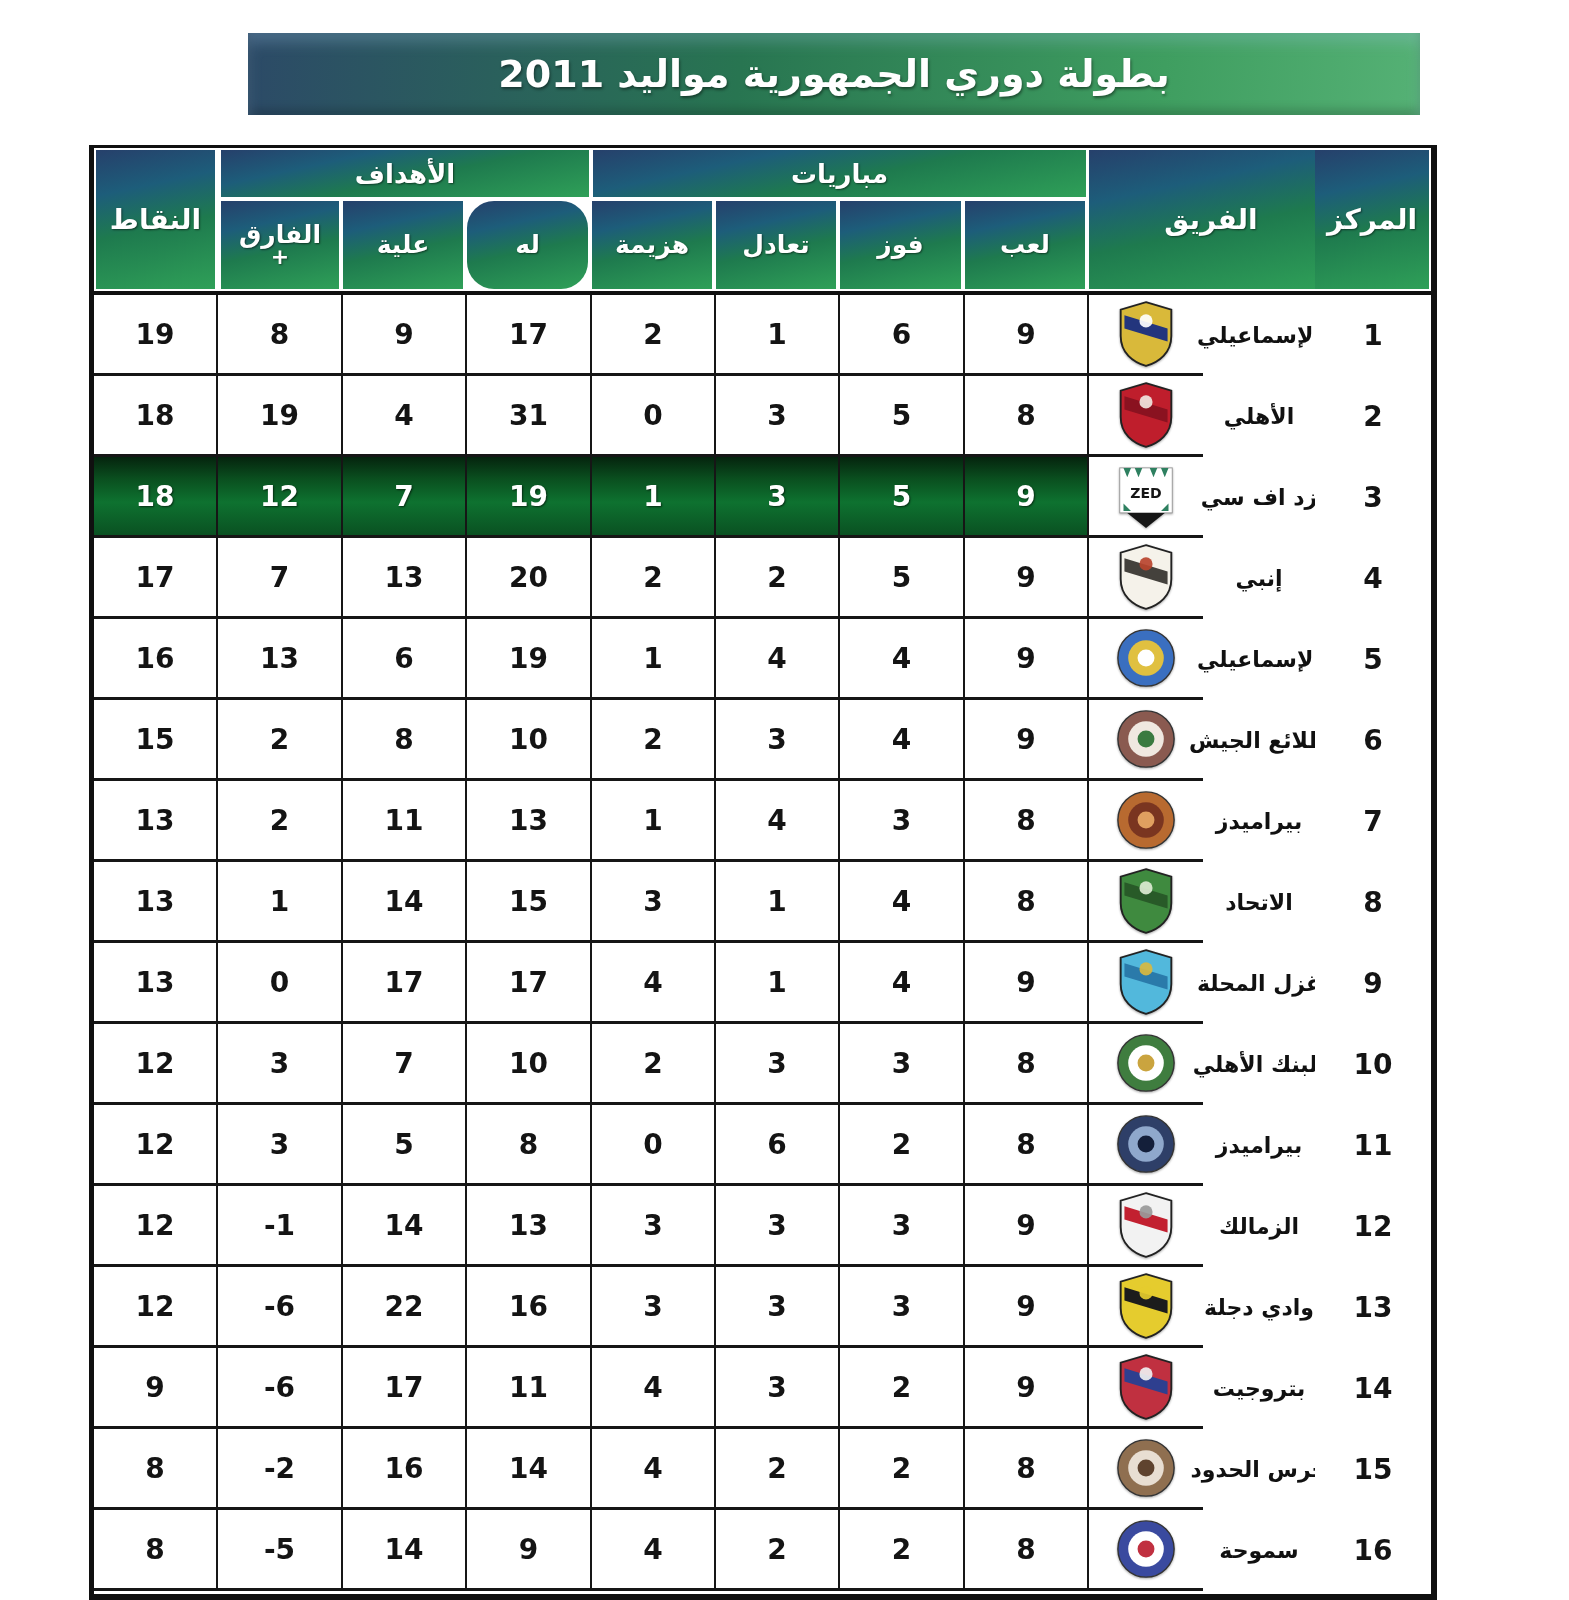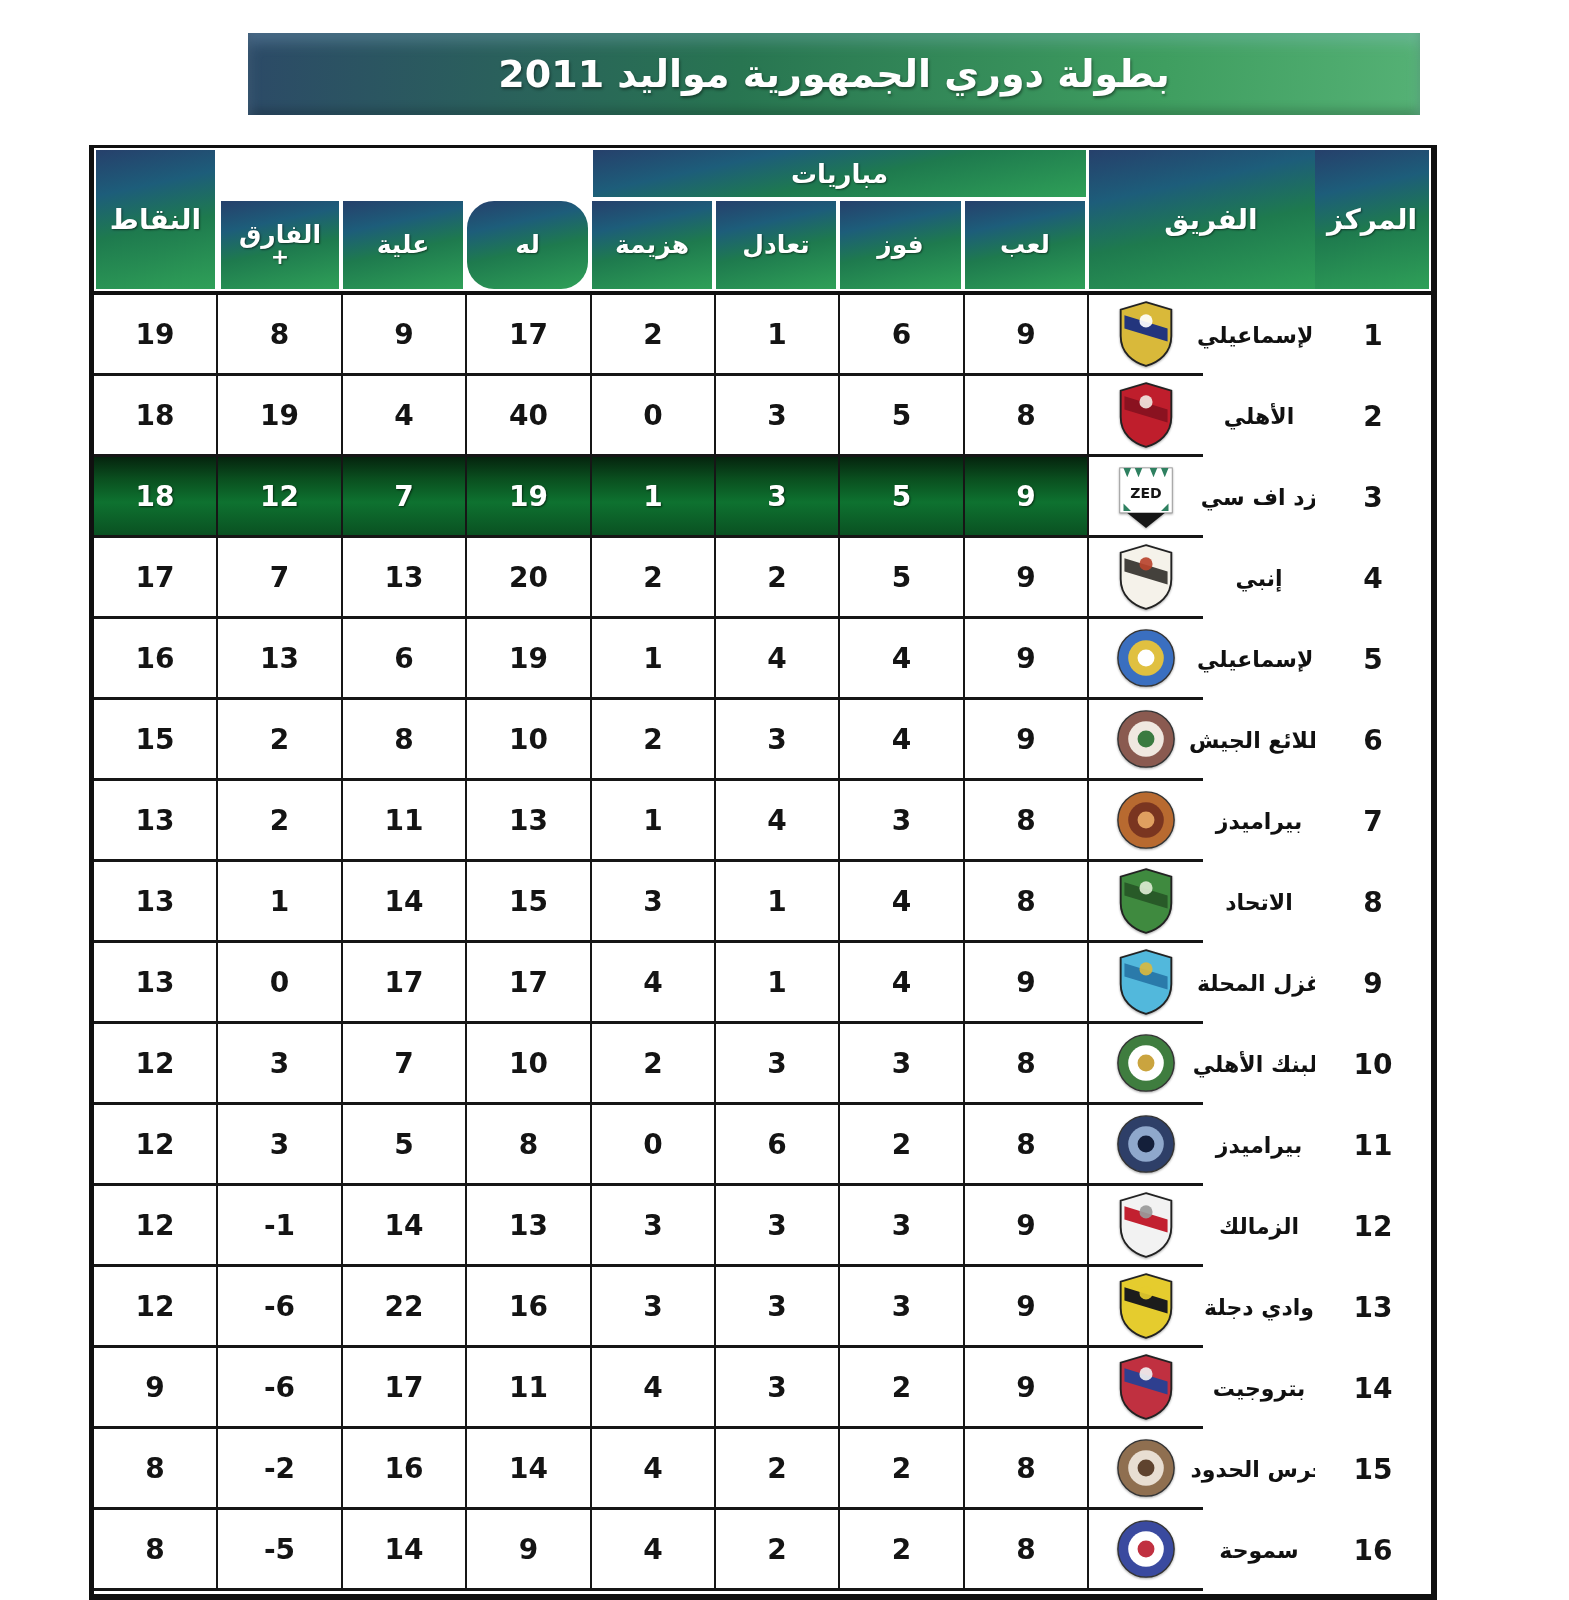--- a/index.html
+++ b/index.html
@@ -70,6 +70,7 @@
 
     <div id="thead">
       <div class="hc tall" id="h-points">النقاط</div>
+      <div class="hc group" id="h-goals">الأهداف</div>
       <div class="hc group" id="h-matches">مباريات</div>
       <div class="hc sub" id="h-diff">
         <span>الفارق</span>

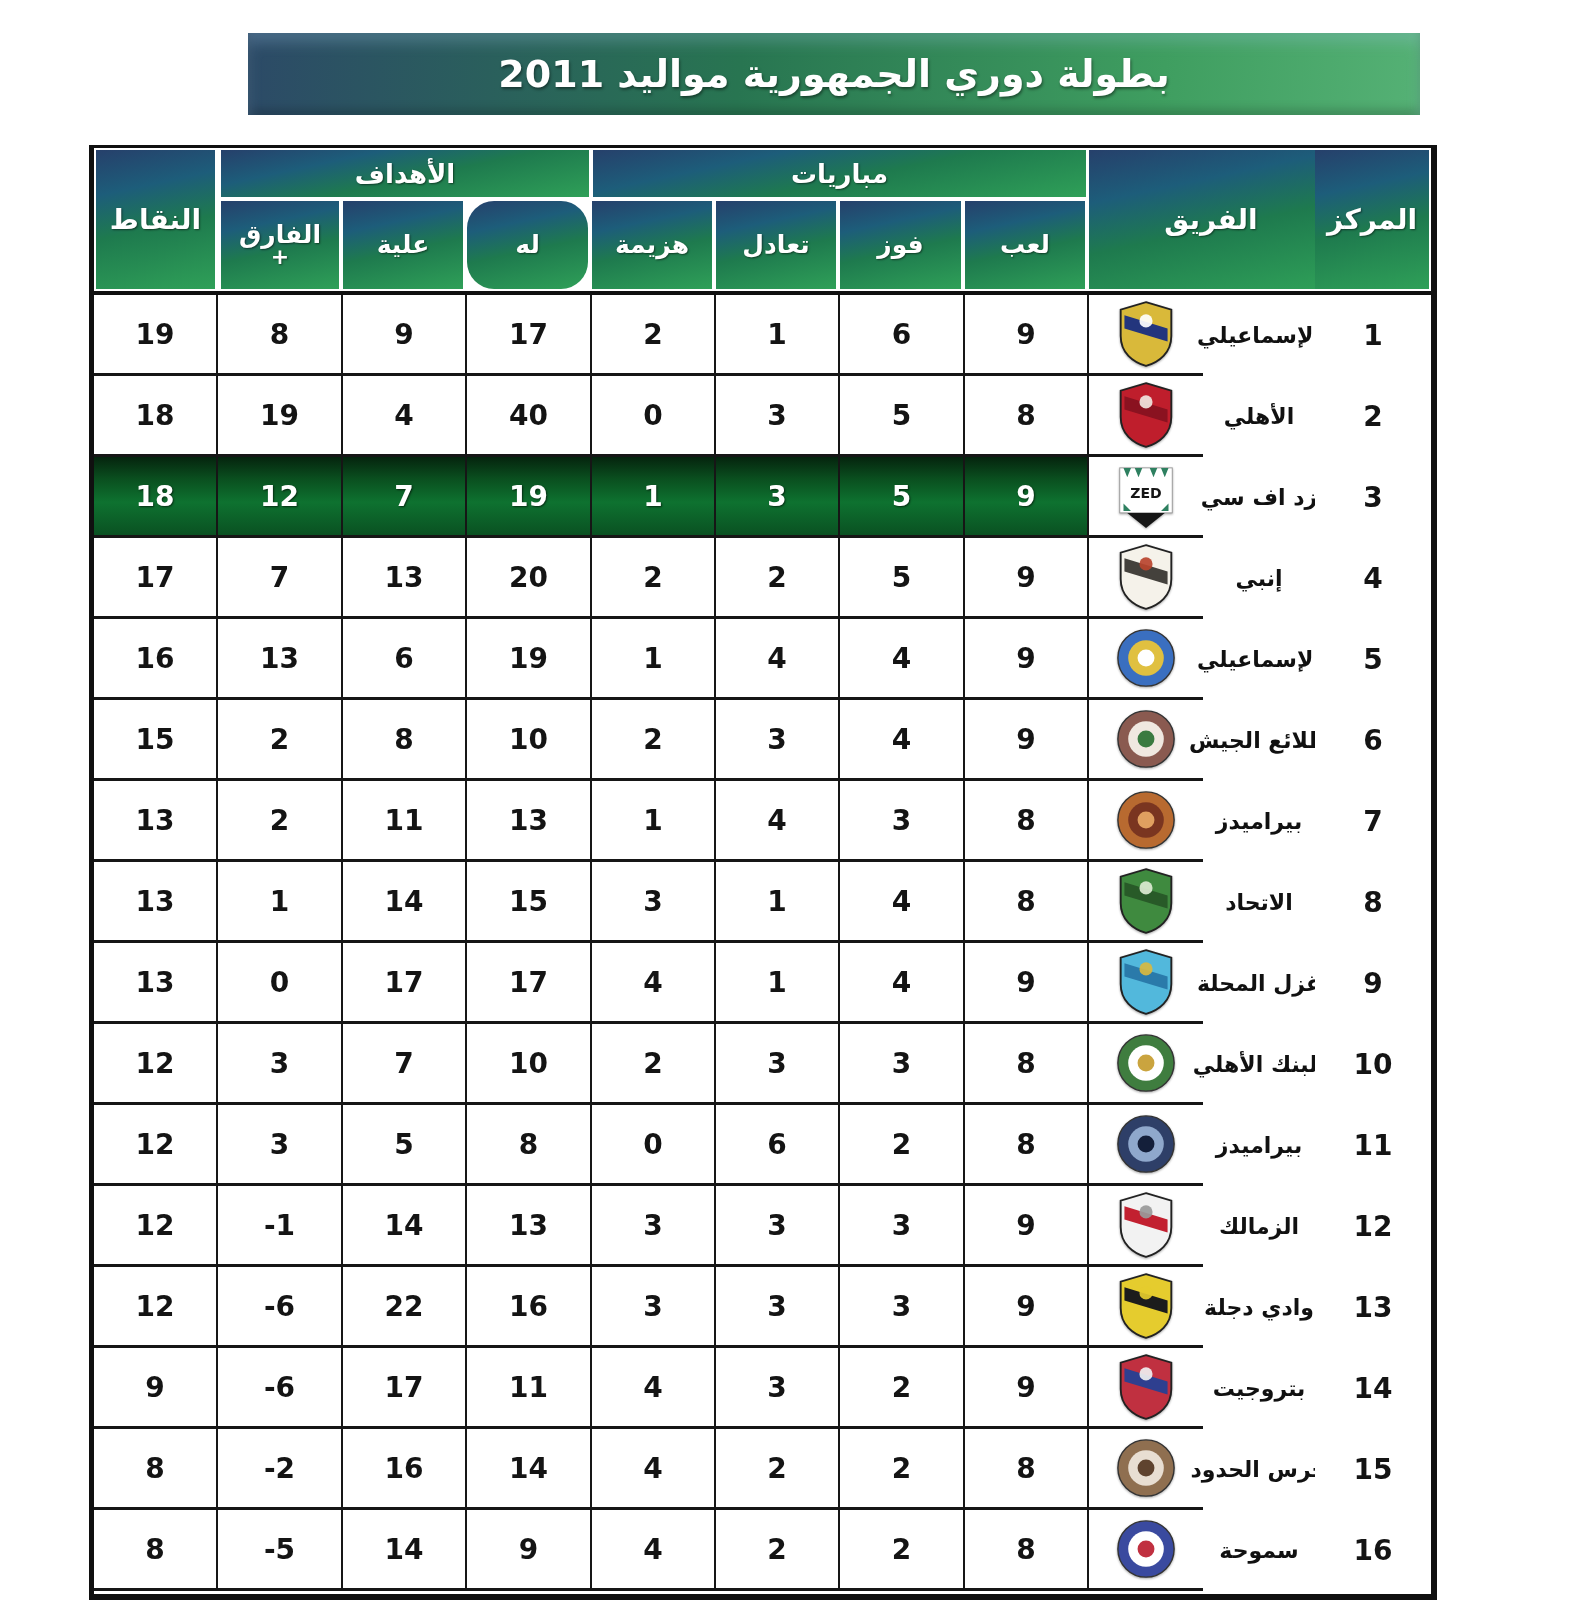--- a/index.html
+++ b/index.html
@@ -108,7 +108,7 @@
           <div class="cell">18</div>
           <div class="cell">19</div>
           <div class="cell">4</div>
-          <div class="cell">40</div>
+          <div class="cell">31</div>
           <div class="cell">0</div>
           <div class="cell">3</div>
           <div class="cell">5</div>

